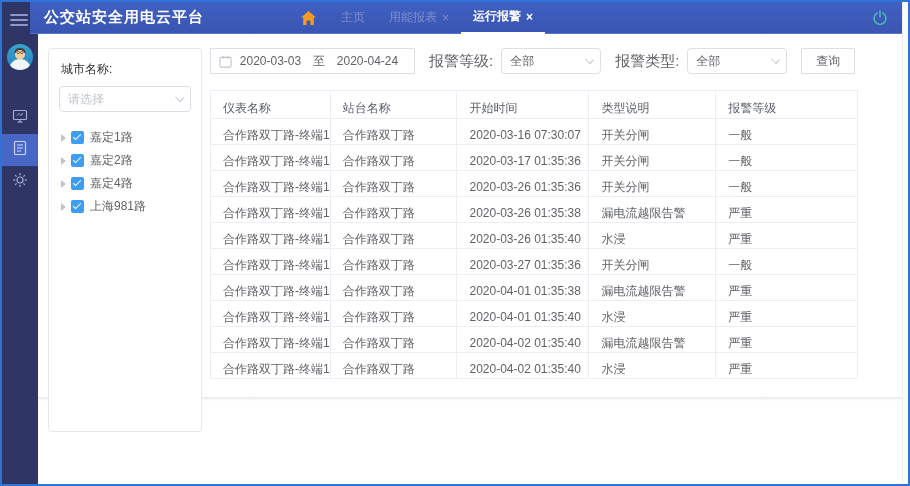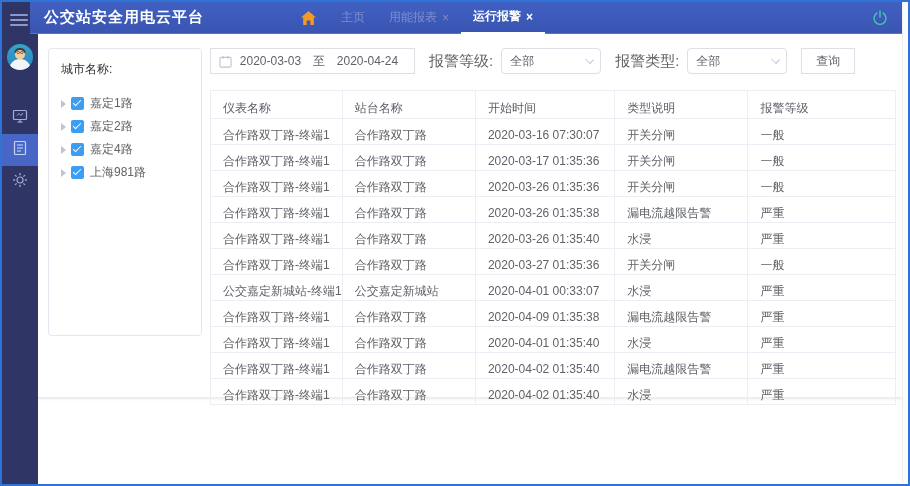--- a/index.html
+++ b/index.html
@@ -42,7 +42,7 @@
                    background:linear-gradient(#e3e3e6,#fff); opacity:.8; }
 
   
-  .city-card { position:absolute; left:10px; top:14px; width:154px; height:288px;
+  .city-card { position:absolute; left:10px; top:14px; width:154px; height:384px;
                border:1px solid #e4e7ed; border-radius:4px; padding:10px 10px; background:#fff; }
   .city-label { font-size:12px; color:#303133; margin:2px 0 8px 2px; }
   .select { position:relative; height:26px; border:1px solid #dcdfe6; border-radius:4px;

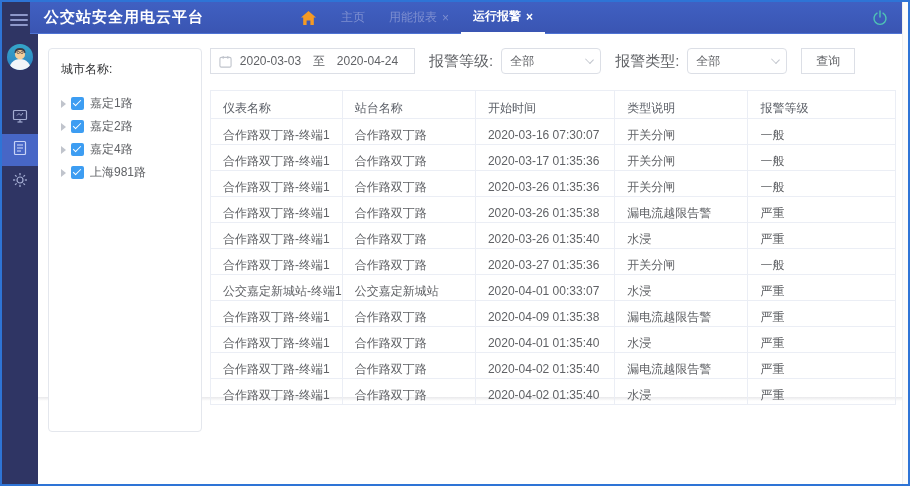--- a/index.html
+++ b/index.html
@@ -171,6 +171,10 @@
 
     <div class="city-card">
       <div class="city-label">城市名称:</div>
+      <div class="select">
+        <span class="placeholder">请选择</span>
+        <span class="chevron"></span>
+      </div>
       <div class="tree">
           <div class="tree-item">
             <span class="caret"></span>

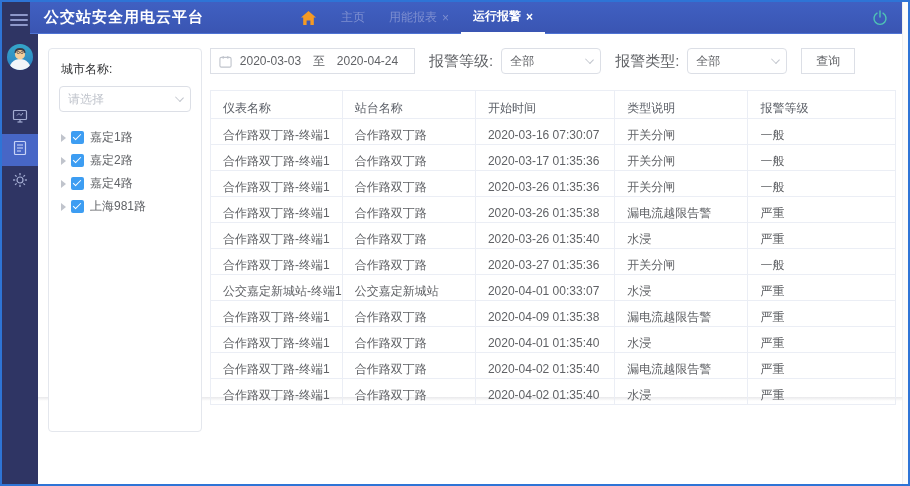--- a/index.html
+++ b/index.html
@@ -284,13 +284,6 @@
             <td>一般</td>
           </tr>
           <tr>
-            <td>公交嘉定新城站-终端1</td>
-            <td>公交嘉定新城站</td>
-            <td>2020-04-01 00:33:07</td>
-            <td>水浸</td>
-            <td>严重</td>
-          </tr>
-          <tr>
             <td>合作路双丁路-终端1</td>
             <td>合作路双丁路</td>
             <td>2020-04-09 01:35:38</td>

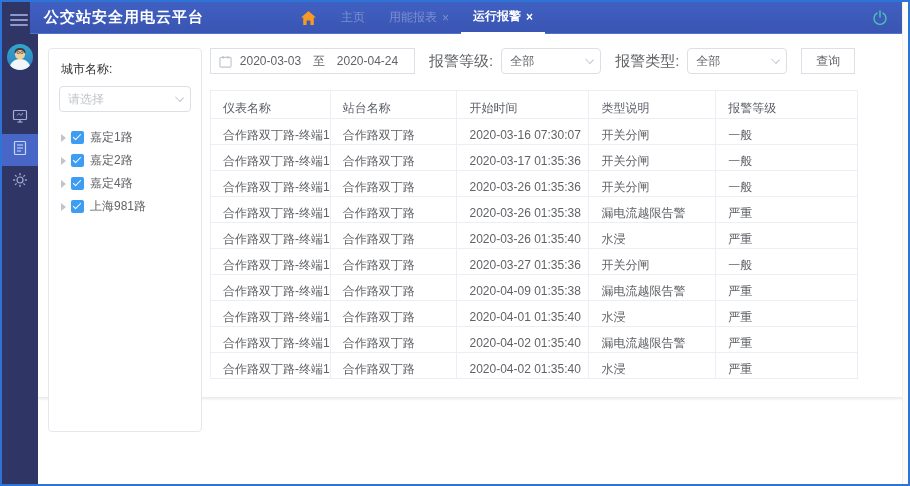--- a/index.html
+++ b/index.html
@@ -286,7 +286,7 @@
           <tr>
             <td>合作路双丁路-终端1</td>
             <td>合作路双丁路</td>
-            <td>2020-04-09 01:35:38</td>
+            <td>2020-04-01 01:35:38</td>
             <td>漏电流越限告警</td>
             <td>严重</td>
           </tr>

